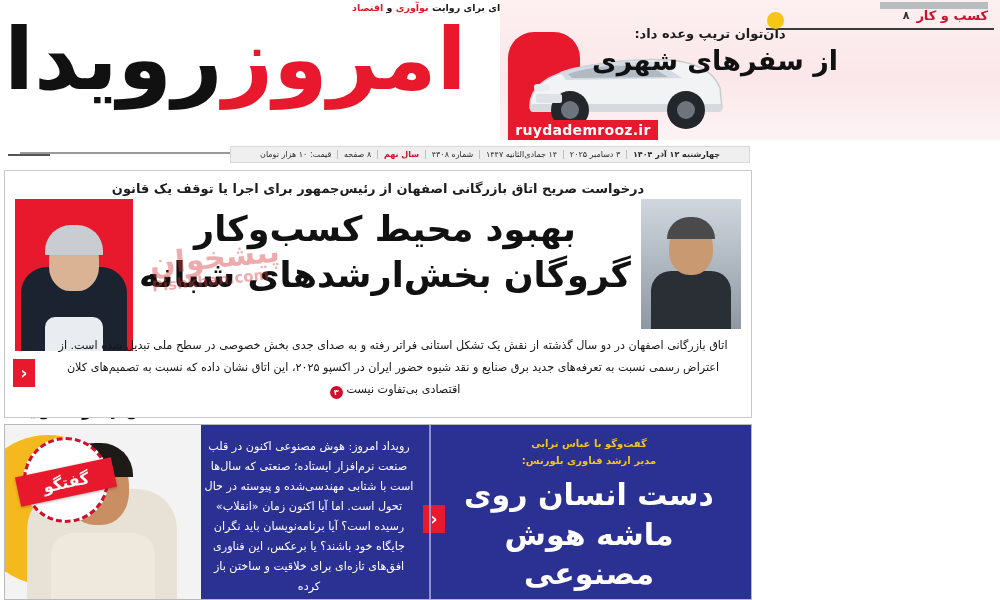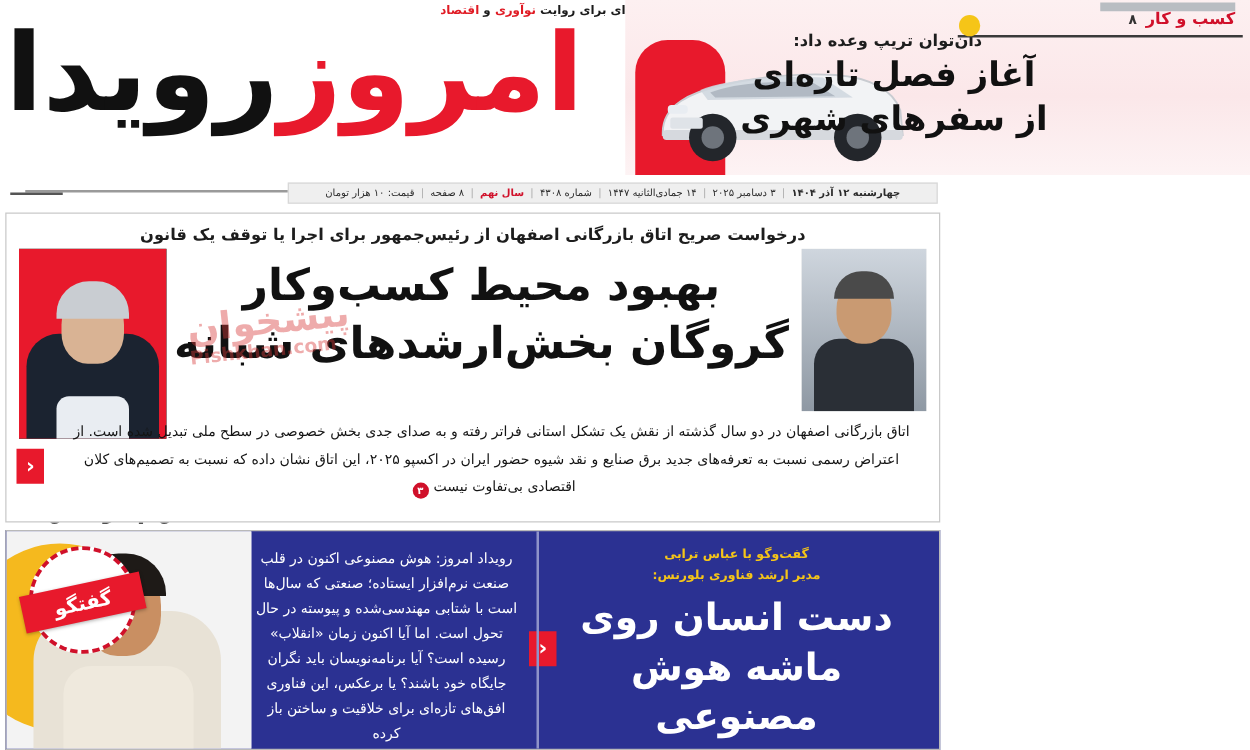--- a/index.html
+++ b/index.html
@@ -254,7 +254,6 @@
 
       <div class="tb-kicker">دان‌توان تریپ وعده داد:</div>
       <div class="tb-head">
-        <div>آغاز فصل تازه‌ای</div>
         <div>از سفرهای شهری</div>
       </div>
 

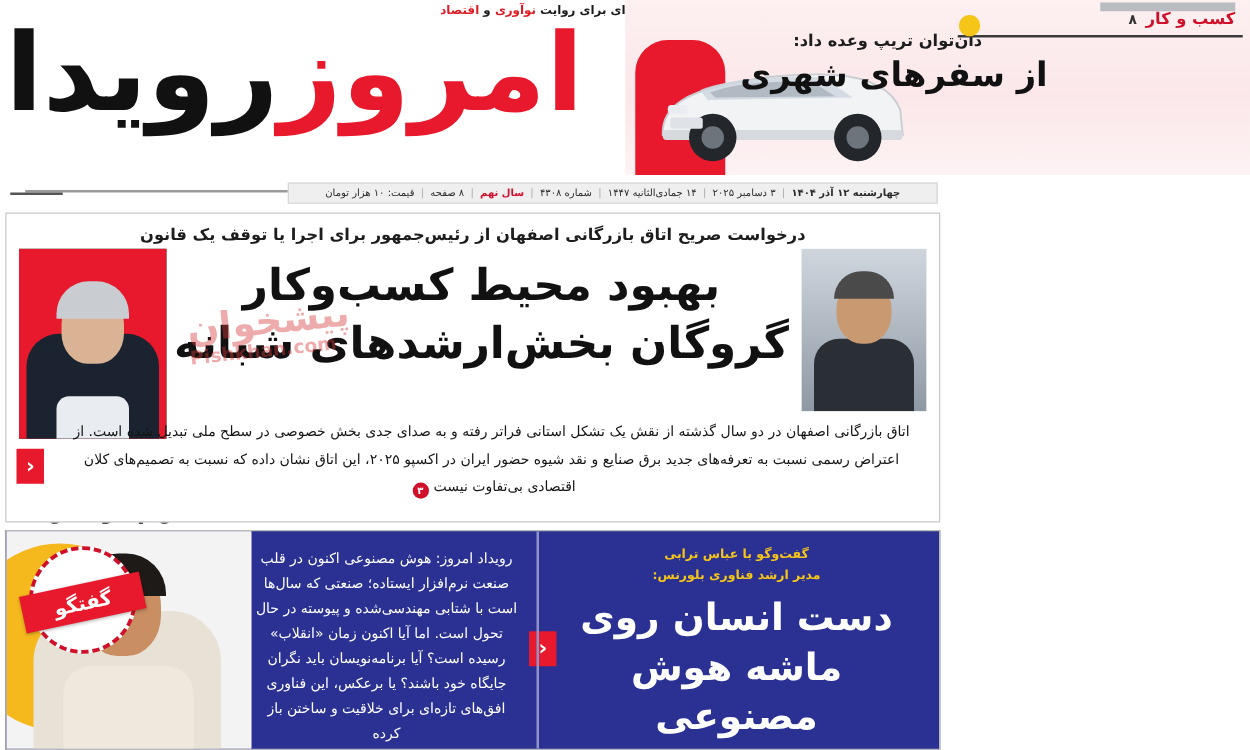--- a/index.html
+++ b/index.html
@@ -275,6 +275,7 @@
         </svg>
       </div>
 
+      <div class="site-url">ruydademrooz.ir</div>
     </div>
 
     <div class="datebar-line"></div>

